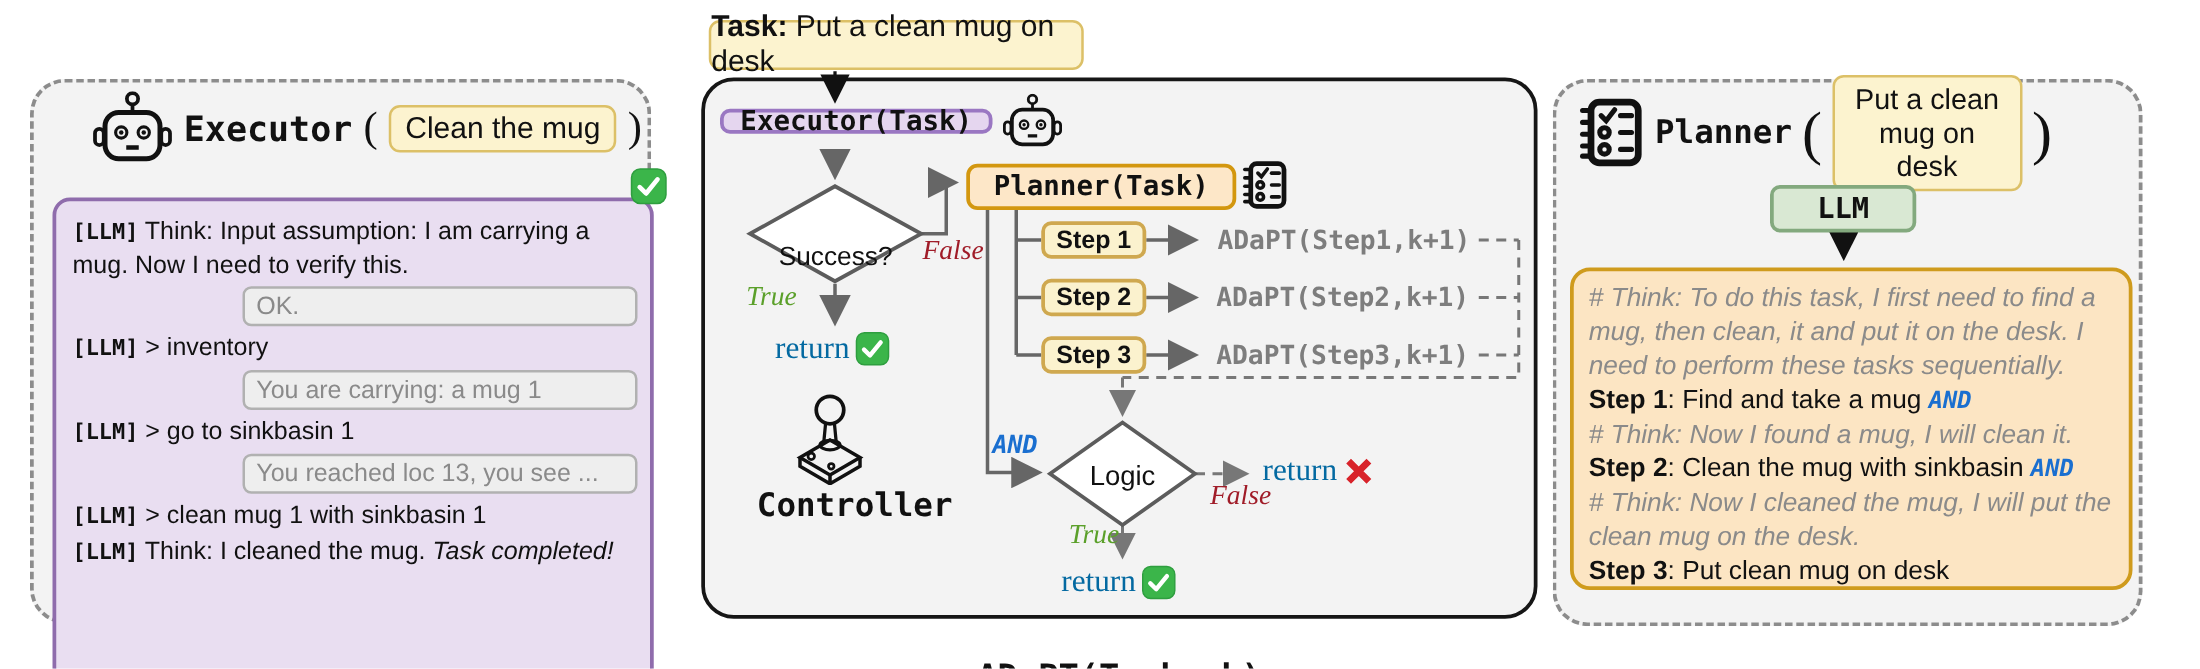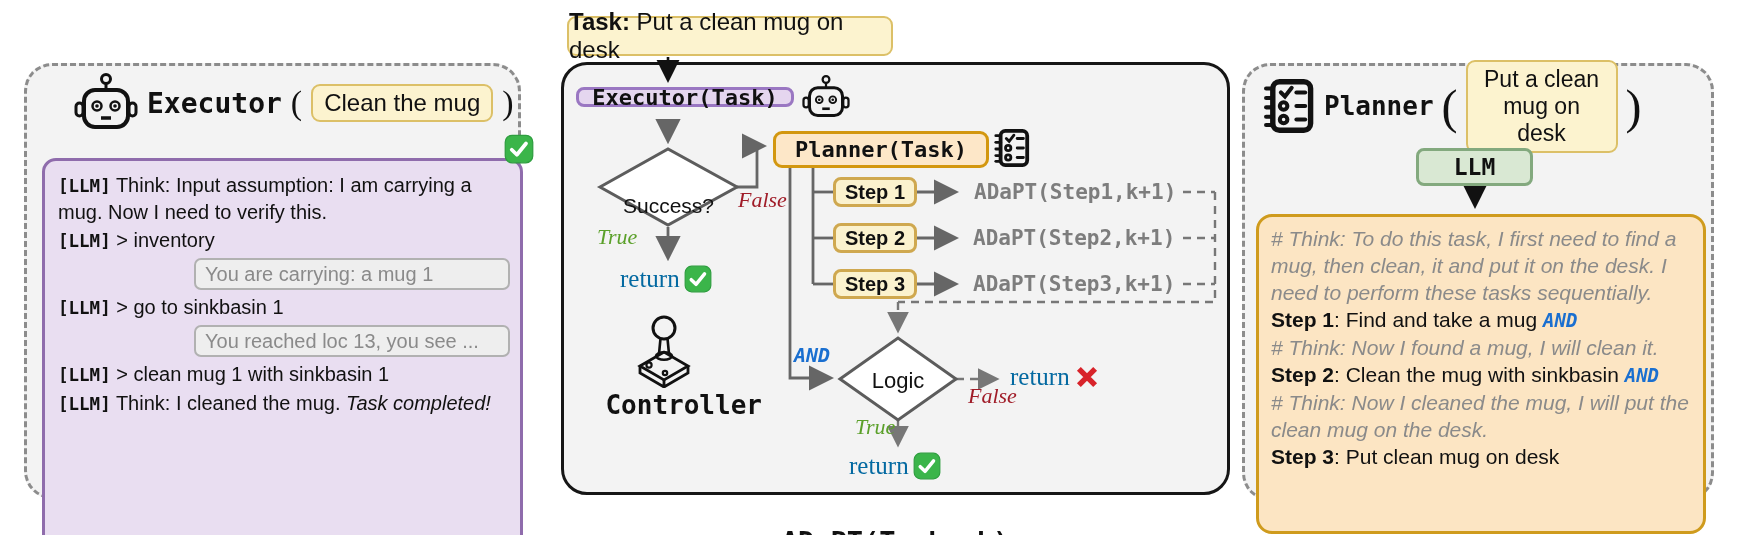--- a/index.html
+++ b/index.html
@@ -98,7 +98,7 @@
     <polygon points="840,379 898,338 956,379 898,420" fill="#fff" stroke="#5c5c5c" stroke-width="3"></polygon>
   </svg>
 
-  <div class="chip yellow" style="left:567px;top:16px;width:326px;height:40px;font-size:24px;">
+  <div class="chip yellow" style="left:567px;top:16px;width:300px;height:40px;font-size:24px;">
     <span><b>Task:</b><span> Put a clean mug on desk</span></span>
   </div>
 

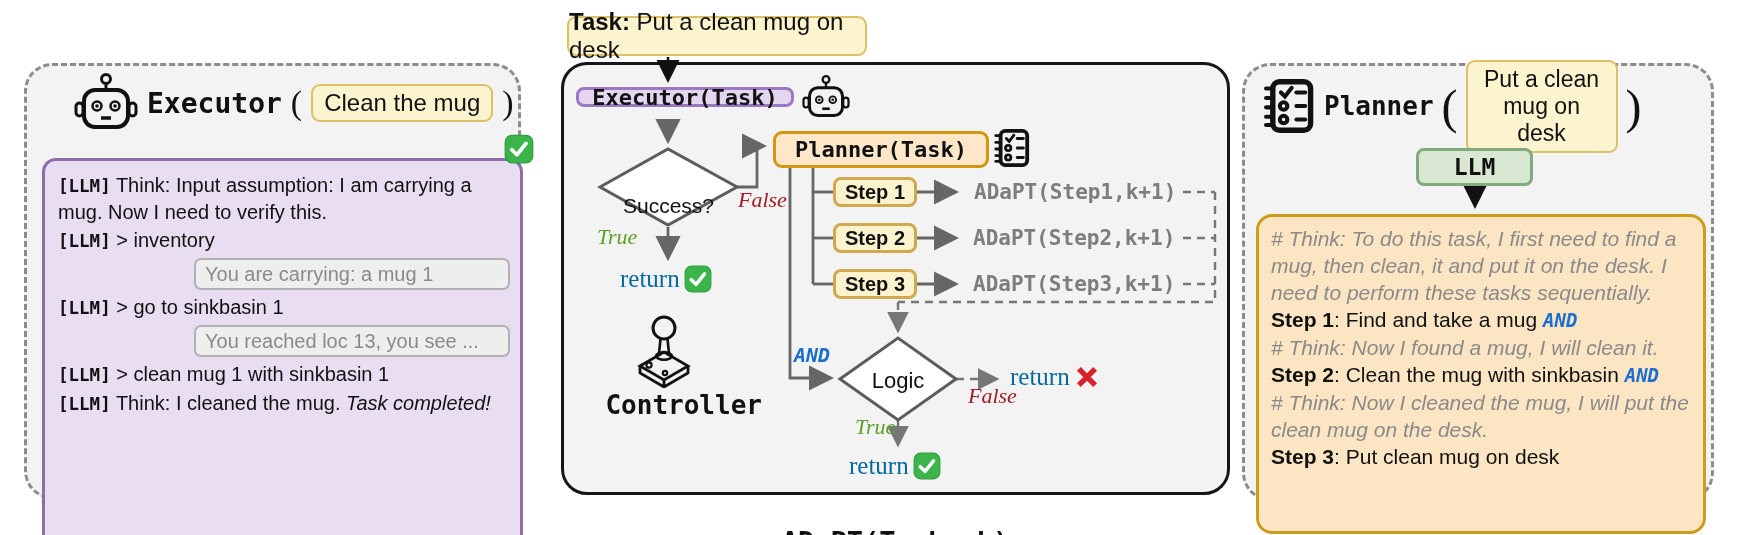--- a/index.html
+++ b/index.html
@@ -123,6 +123,7 @@
 
   <div id="dialog">
     <div class="dlg-p"><span class="llm-tag">[LLM]</span><span> Think:  Input assumption: I am carrying a mug. Now I need to verify this.</span></div>
+    <div class="bubble">OK.</div>
     <div class="dlg-p"><span class="llm-tag">[LLM]</span><span> &gt; inventory</span></div>
     <div class="bubble">You are carrying: a mug 1</div>
     <div class="dlg-p"><span class="llm-tag">[LLM]</span><span> &gt; go to sinkbasin 1</span></div>

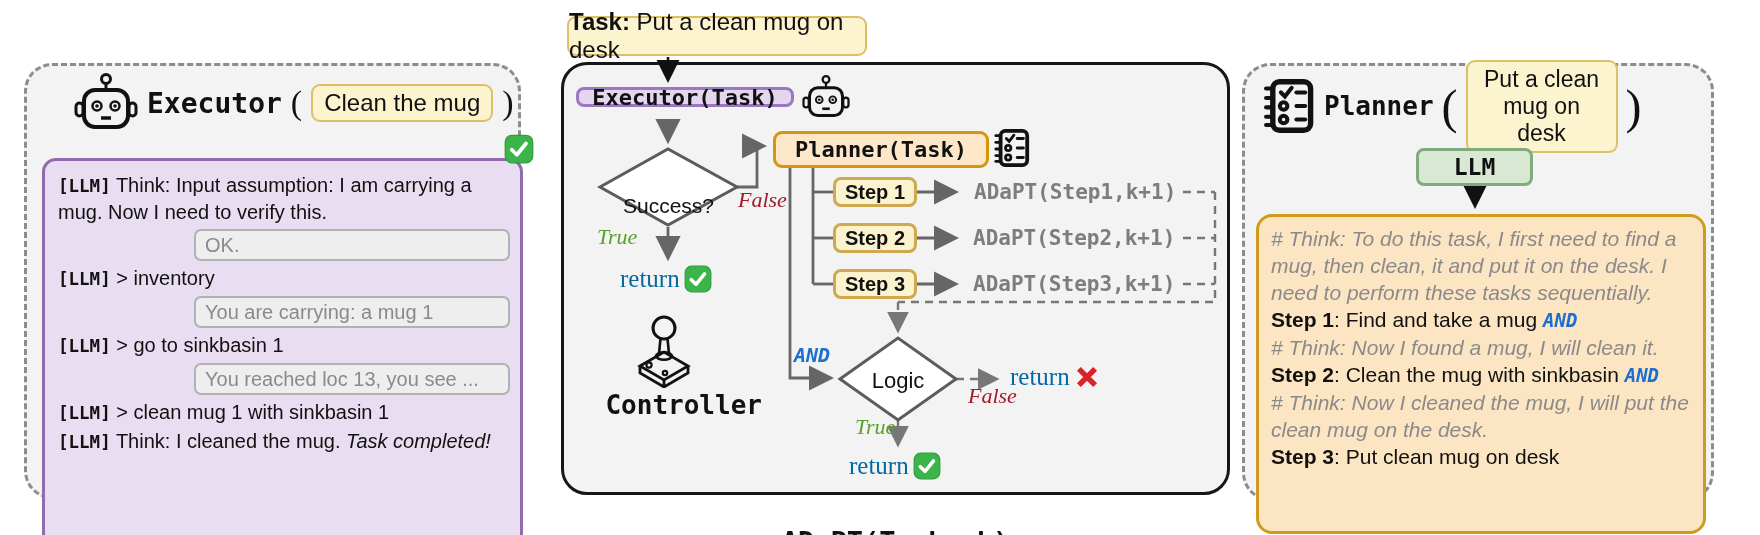--- a/index.html
+++ b/index.html
@@ -35,7 +35,7 @@
   .hdr{position:absolute;display:flex;align-items:center;}
   .paren{font-family:"Liberation Serif",serif;font-weight:400;}
   
-  #plan-out{position:absolute;left:1256px;top:214px;width:450px;height:320px;box-sizing:border-box;
+  #plan-out{position:absolute;left:1256px;top:214px;width:450px;height:258px;box-sizing:border-box;
             background:#fce5c3;border:3px solid #cf9b1d;border-radius:16px;
             padding:8px 12px;font-size:21px;line-height:27px;}
   .think{font-style:italic;color:#8a8a8a;}

